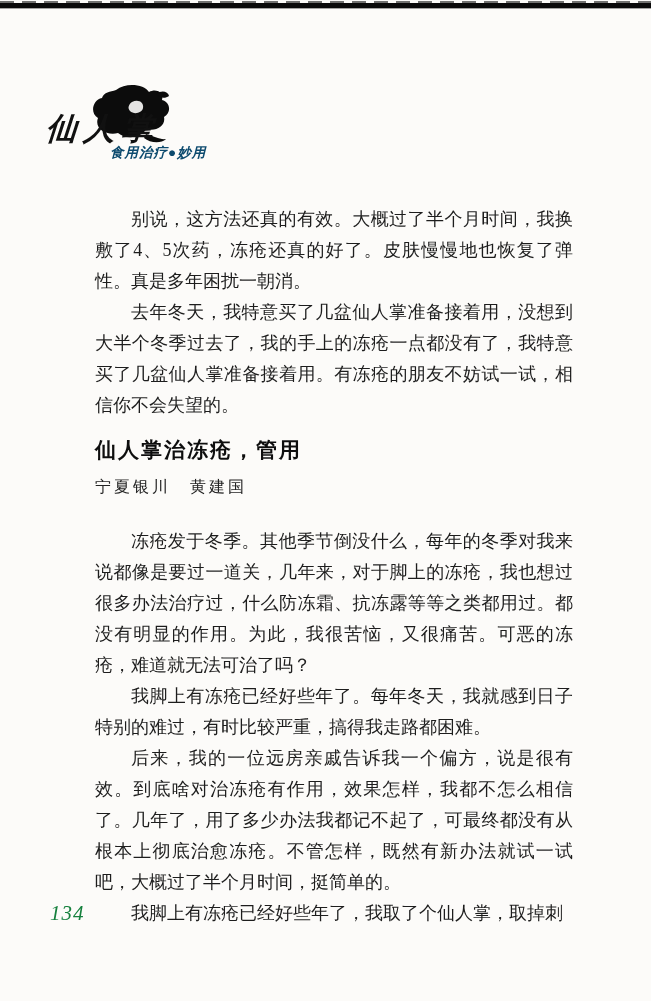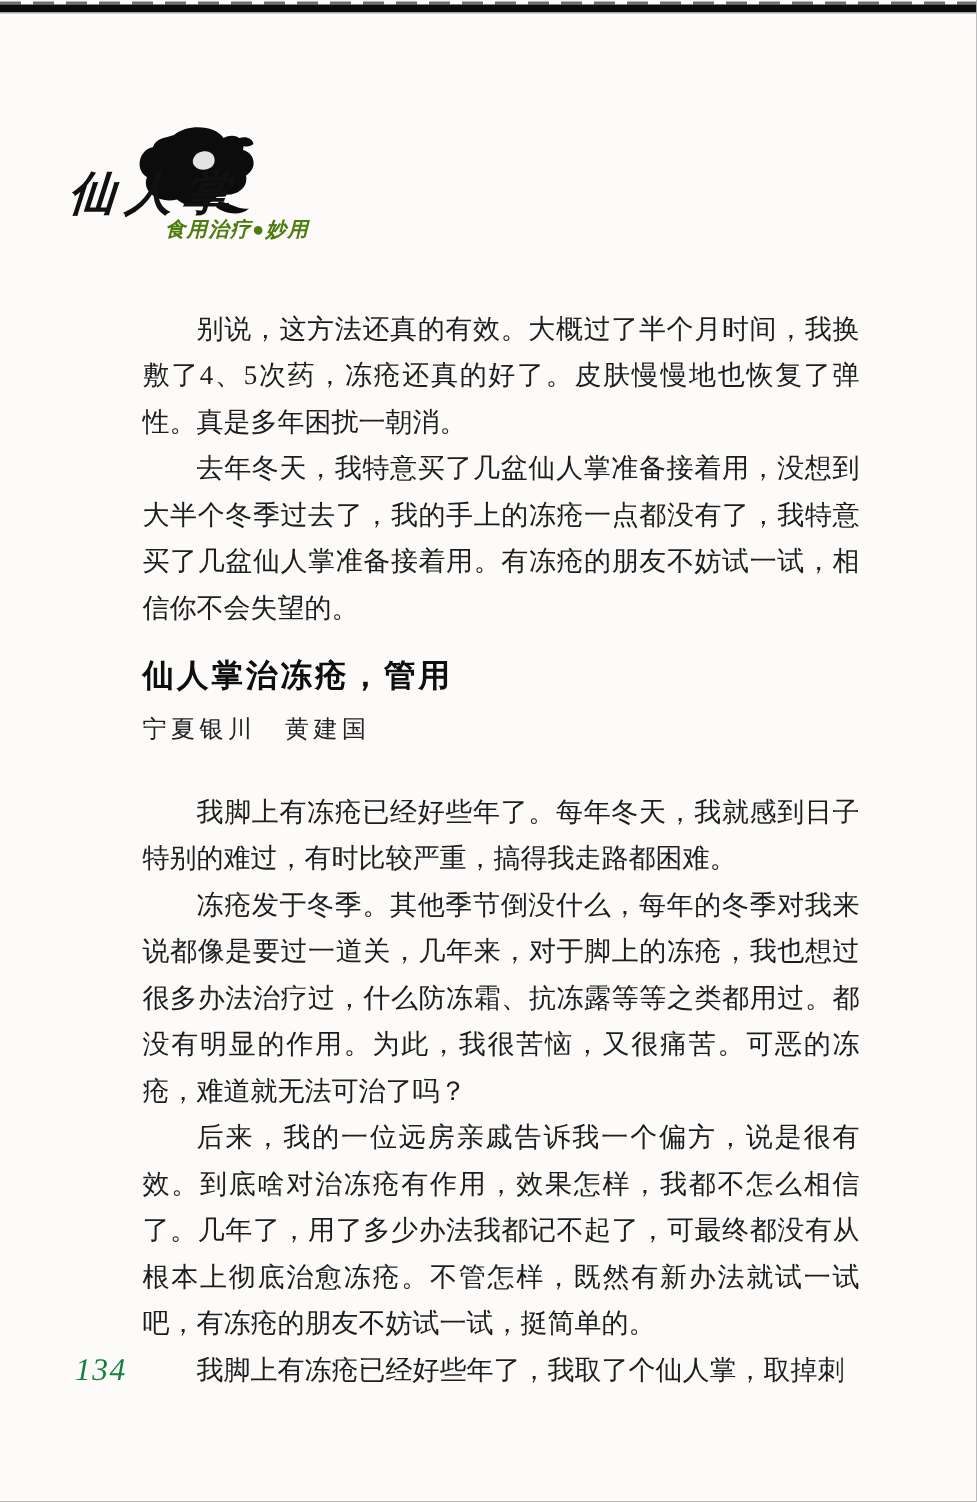--- a/index.html
+++ b/index.html
@@ -36,7 +36,7 @@
   .logo-subtitle{
     position:absolute;left:64px;top:54px;
     font-size:13.5px;font-weight:bold;font-style:italic;
-    letter-spacing:1px;color:#4d7c0f;white-space:nowrap;
+    letter-spacing:1px;color:#0c4a6e;white-space:nowrap;
   }
 
   

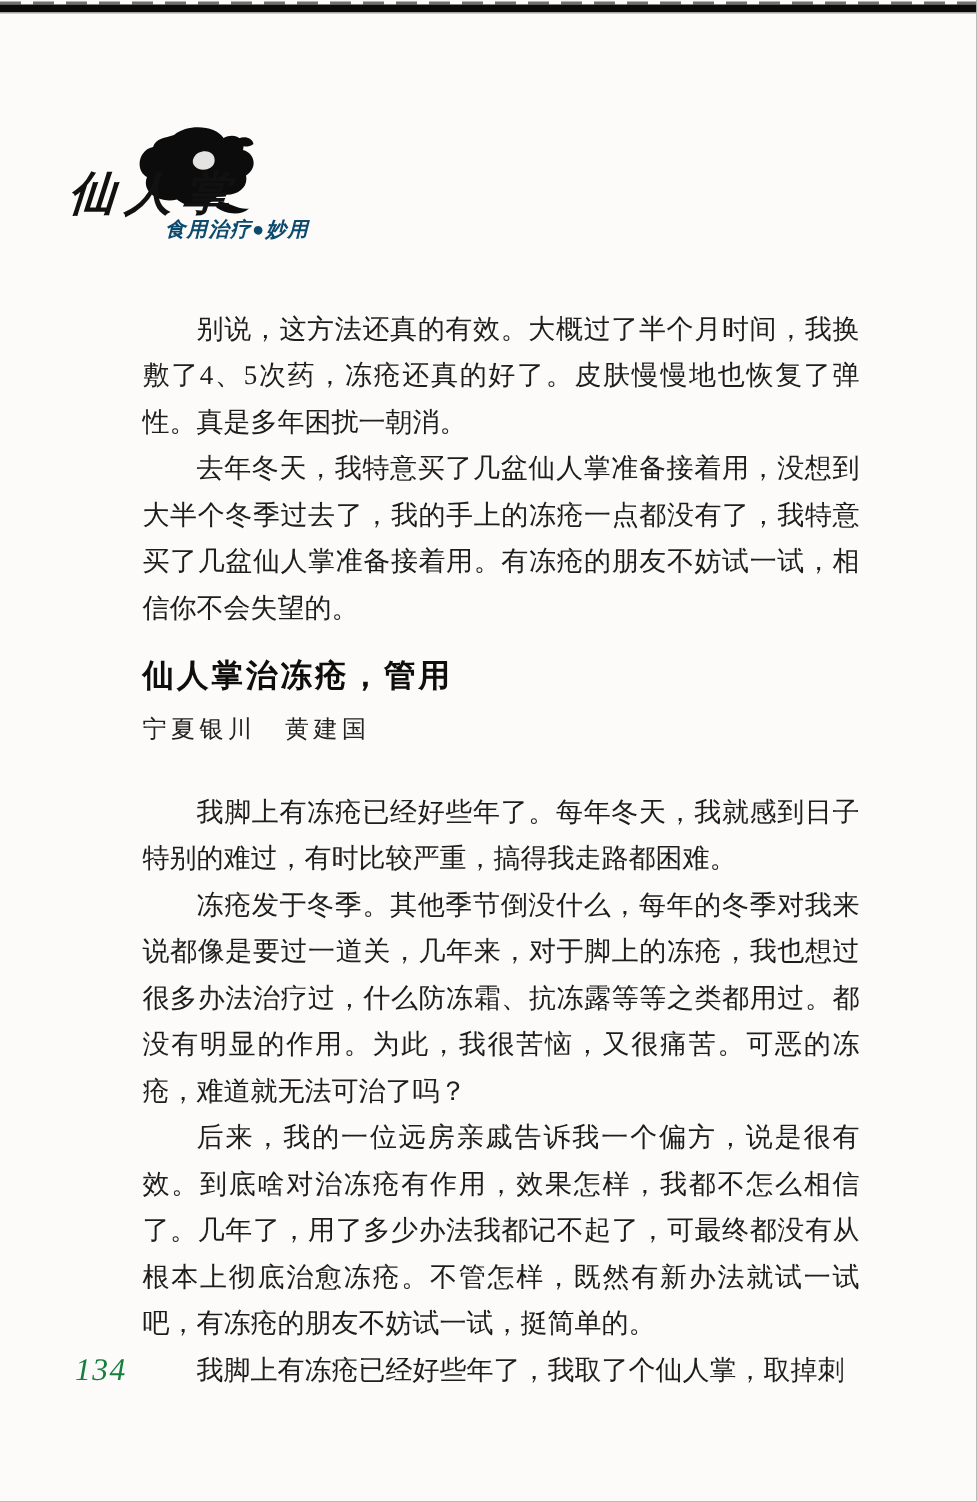--- a/index.html
+++ b/index.html
@@ -96,8 +96,8 @@
     <h2 class="article-title">仙人掌治冻疮，管用</h2>
     <div class="article-byline">宁夏银川　黄建国</div>
 
+    <p>冻疮发于冬季。其他季节倒没什么，每年的冬季对我来说都像是要过一道关，几年来，对于脚上的冻疮，我也想过很多办法治疗过，什么防冻霜、抗冻露等等之类都用过。都没有明显的作用。为此，我很苦恼，又很痛苦。可恶的冻疮，难道就无法可治了吗？</p>
     <p>我脚上有冻疮已经好些年了。每年冬天，我就感到日子特别的难过，有时比较严重，搞得我走路都困难。</p>
-    <p>冻疮发于冬季。其他季节倒没什么，每年的冬季对我来说都像是要过一道关，几年来，对于脚上的冻疮，我也想过很多办法治疗过，什么防冻霜、抗冻露等等之类都用过。都没有明显的作用。为此，我很苦恼，又很痛苦。可恶的冻疮，难道就无法可治了吗？</p>
     <p>后来，我的一位远房亲戚告诉我一个偏方，说是很有效。到底啥对治冻疮有作用，效果怎样，我都不怎么相信了。几年了，用了多少办法我都记不起了，可最终都没有从根本上彻底治愈冻疮。不管怎样，既然有新办法就试一试吧，有冻疮的朋友不妨试一试，挺简单的。</p>
     <p class="last-line">我脚上有冻疮已经好些年了，我取了个仙人掌，取掉刺</p>
   </div>

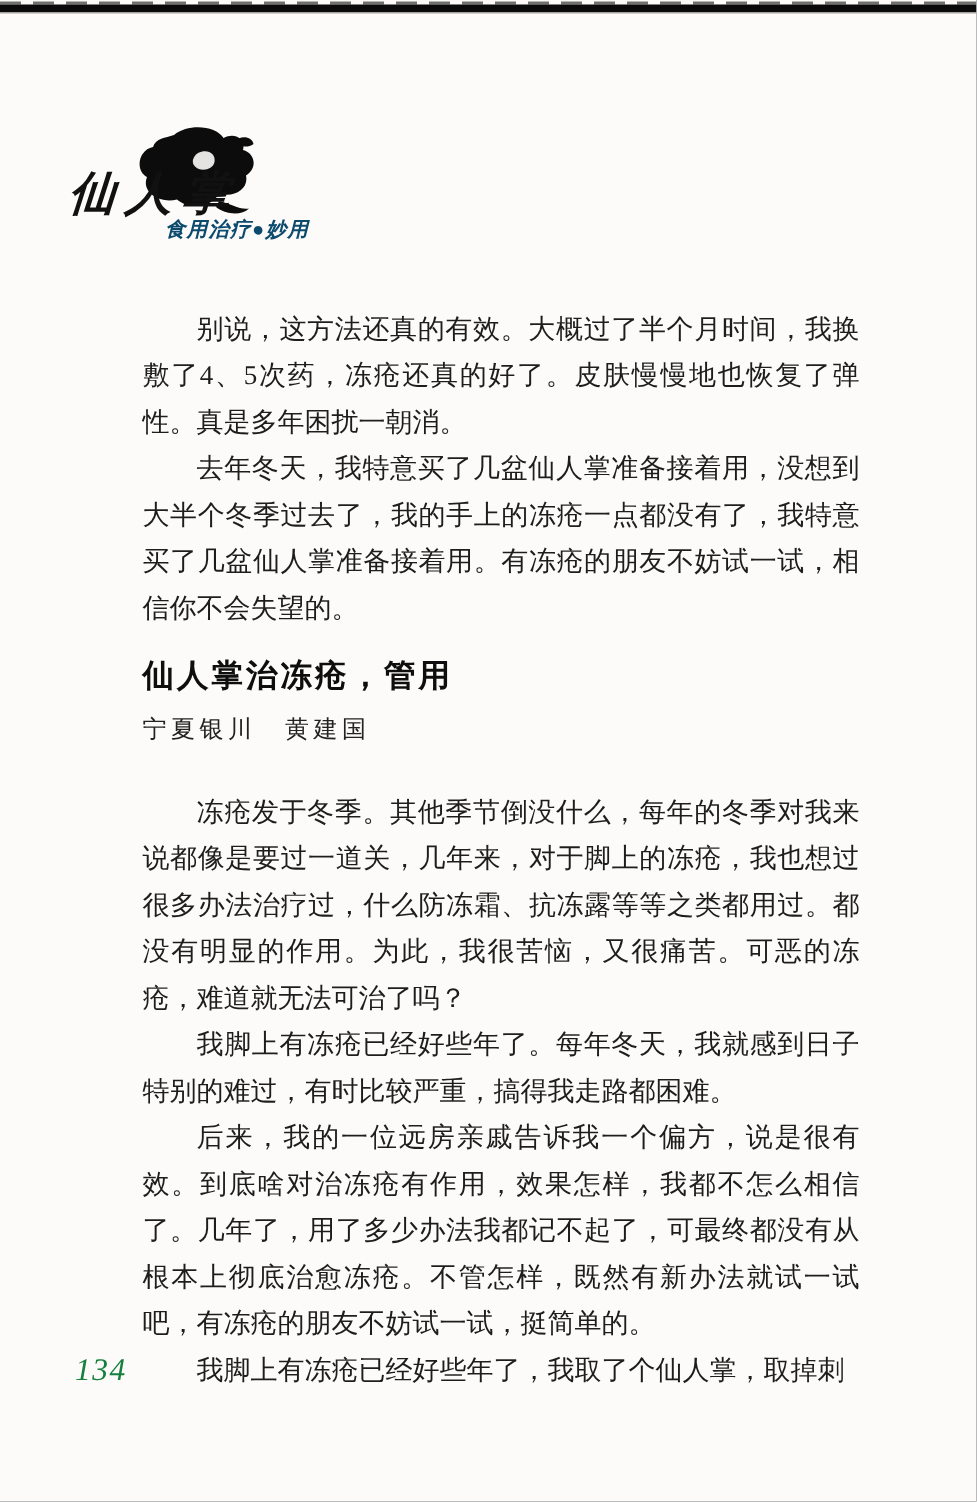--- a/index.html
+++ b/index.html
@@ -98,7 +98,7 @@
 
     <p>冻疮发于冬季。其他季节倒没什么，每年的冬季对我来说都像是要过一道关，几年来，对于脚上的冻疮，我也想过很多办法治疗过，什么防冻霜、抗冻露等等之类都用过。都没有明显的作用。为此，我很苦恼，又很痛苦。可恶的冻疮，难道就无法可治了吗？</p>
     <p>我脚上有冻疮已经好些年了。每年冬天，我就感到日子特别的难过，有时比较严重，搞得我走路都困难。</p>
-    <p>后来，我的一位远房亲戚告诉我一个偏方，说是很有效。到底啥对治冻疮有作用，效果怎样，我都不怎么相信了。几年了，用了多少办法我都记不起了，可最终都没有从根本上彻底治愈冻疮。不管怎样，既然有新办法就试一试吧，有冻疮的朋友不妨试一试，挺简单的。</p>
+    <p>后来，我的一位远房亲戚告诉我一个偏方，说是很有效。到底啥对治冻疮有作用，效果怎样，我都不怎么相信了。几年了，用了多少办法我都记不起了，可最终都没有从根本上彻底治愈冻疮。不管怎样，既然有新办法就试一试吧，大概过了半个月时间，挺简单的。</p>
     <p class="last-line">我脚上有冻疮已经好些年了，我取了个仙人掌，取掉刺</p>
   </div>
 

